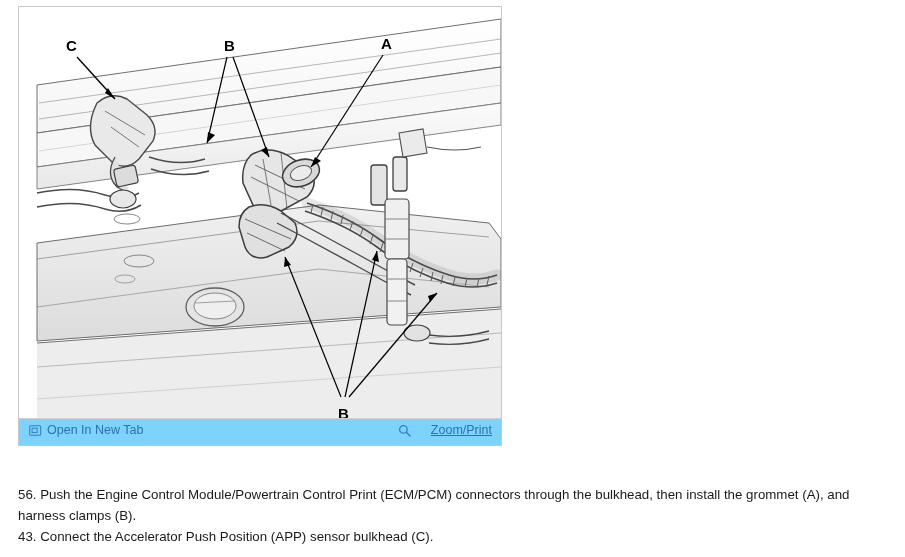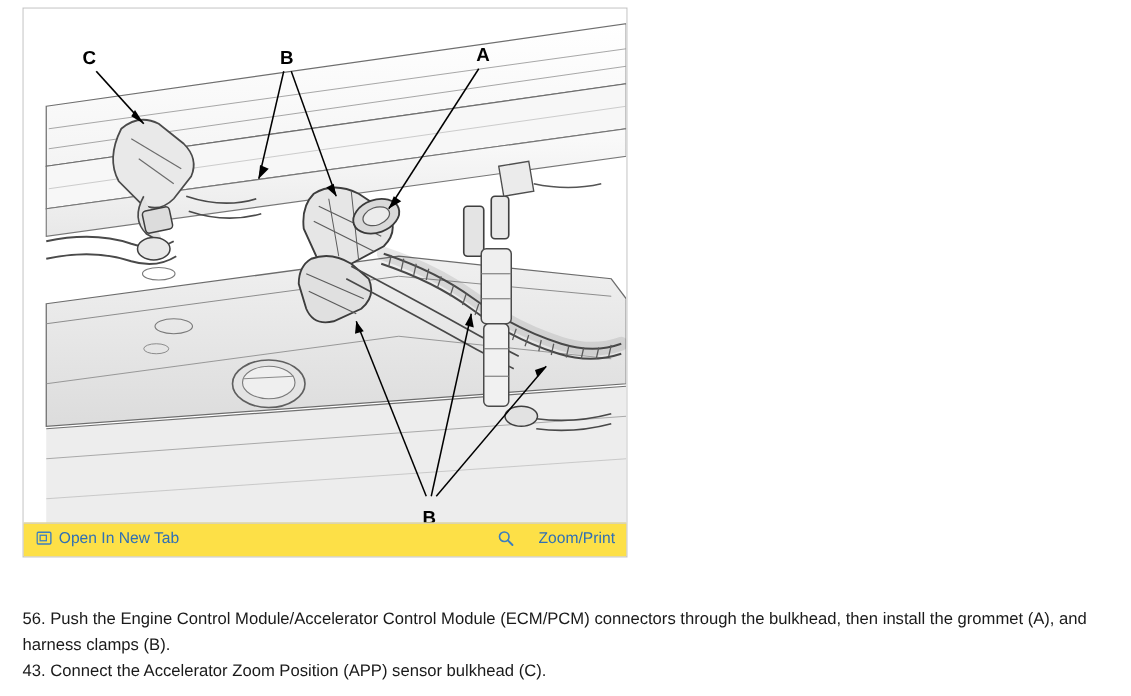--- a/index.html
+++ b/index.html
@@ -51,7 +51,7 @@
     width: 482px;
     height: 27px;
     border-top: 1px solid #d0d0d0;
-    background: #fde047;
+    background: #7dd3fc;
     box-sizing: border-box;
   }
 

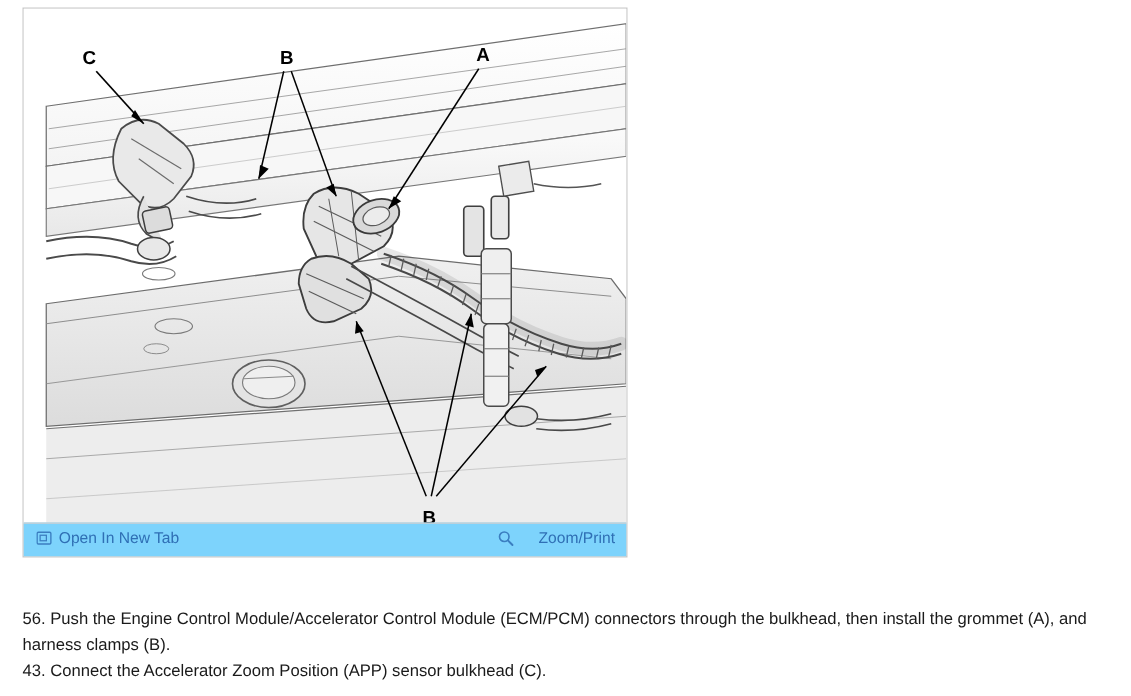--- a/index.html
+++ b/index.html
@@ -76,6 +76,7 @@
     font-size: 12.5px;
     color: #2f6fb5;
     cursor: pointer;
+    text-decoration: underline;
   }
   .tool-left .lbl, .tool-right .lbl { color: #2f6fb5; }
 

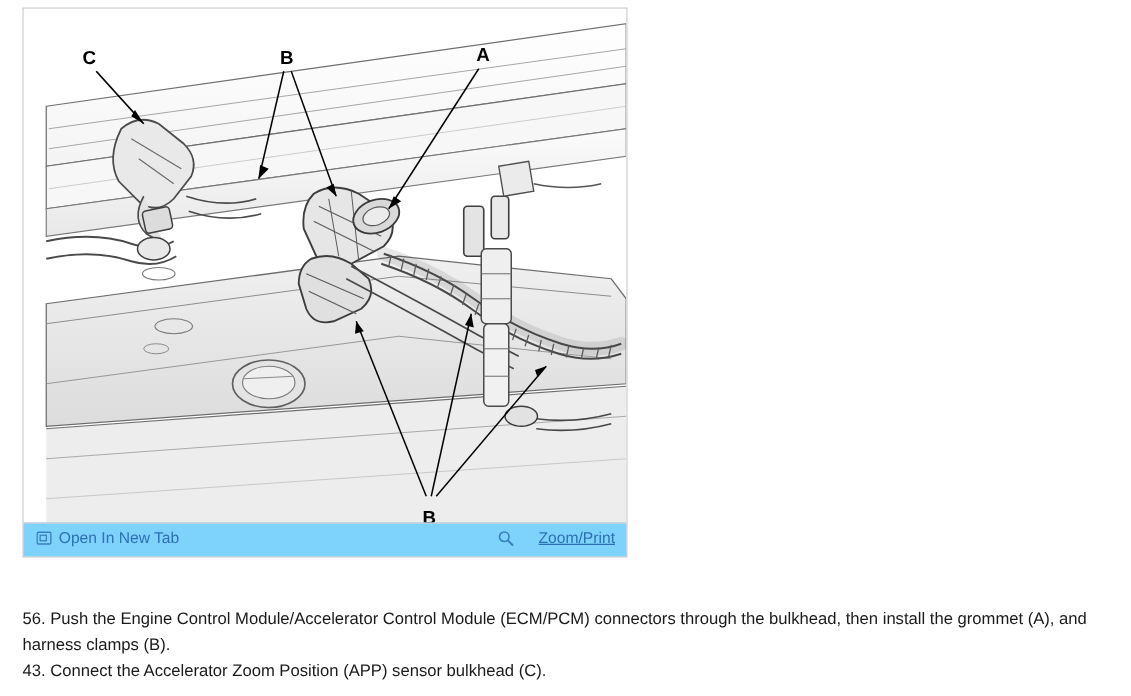--- a/index.html
+++ b/index.html
@@ -286,7 +286,7 @@
   <div class="caption">
     <div class="line">
       <span>56.</span>
-      <span>Push the Engine Control Module/Accelerator Control Module </span><span class="bold">(ECM/PCM)</span><span> connectors through the bulkhead, then install the grommet (A), and harness clamps (B).</span>
+      <span>Push the Engine Control Module/Powertrain Control Print </span><span class="bold">(ECM/PCM)</span><span> connectors through the bulkhead, then install the grommet (A), and harness clamps (B).</span>
     </div>
     <div class="line">
       <span>43.</span>

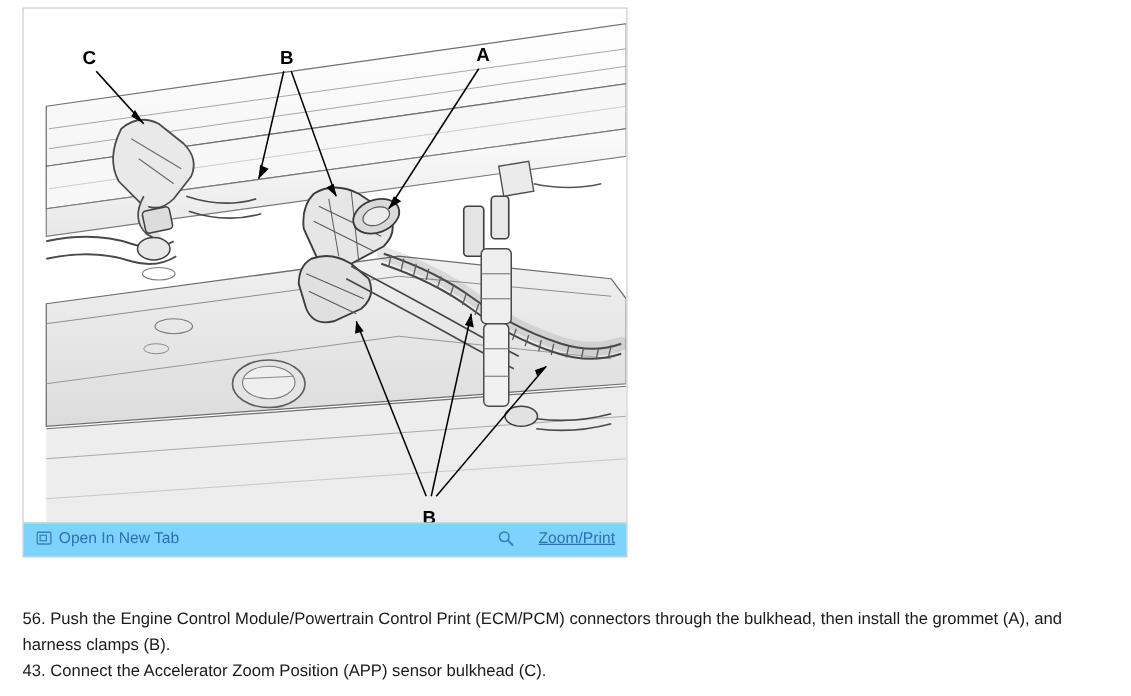--- a/index.html
+++ b/index.html
@@ -290,7 +290,7 @@
     </div>
     <div class="line">
       <span>43.</span>
-      <span>Connect the Accelerator Zoom Position </span><span class="bold">(APP)</span><span> sensor bulkhead (C).</span>
+      <span>Connect the Accelerator Push Position </span><span class="bold">(APP)</span><span> sensor bulkhead (C).</span>
     </div>
   </div>
 

